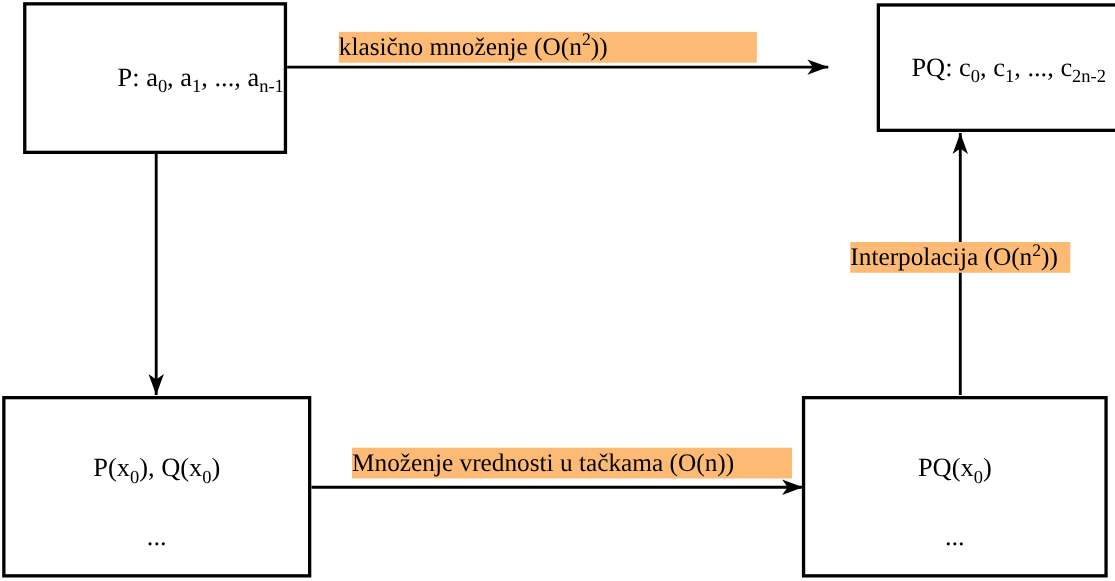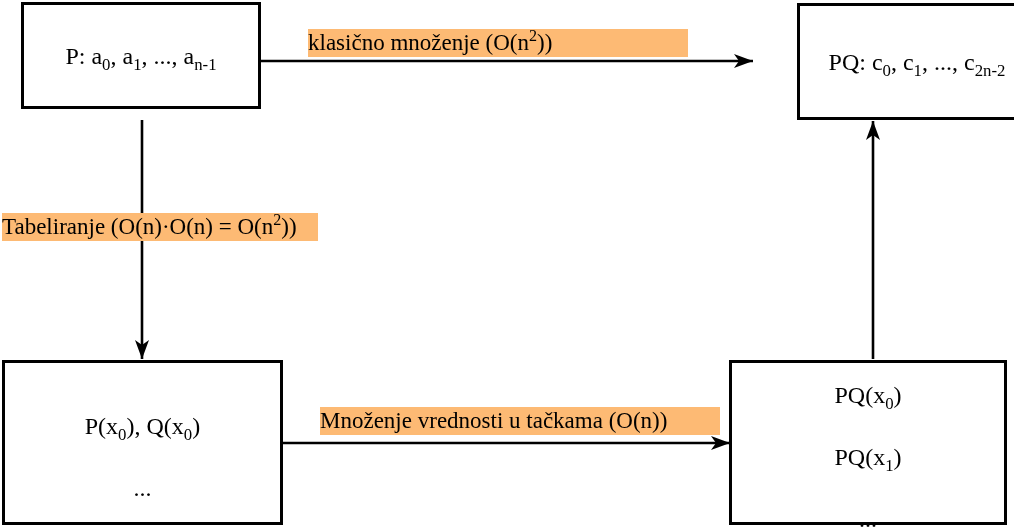--- a/index.html
+++ b/index.html
@@ -30,7 +30,7 @@
   .box .bline { line-height: 34px; white-space: nowrap; }
   .box.small-gap .bline { line-height: 33px; margin-top: 29px; }
 
-  #box-coefficients         { left: 21px;  top: 2px;   width: 240px; height: 107px; }
+  #box-coefficients         { left: 21px;  top: 2px;   width: 240px; height: 138px; align-items: flex-end; }
   #box-product-coefficients { left: 753px; top: 3px;   width: 240px; height: 117px; margin-left: 44px; }
   #box-point-values         { left: 2px;   top: 360px; width: 281px; height: 165px; }
   #box-product-point-values { left: 729px; top: 360px; width: 278px; height: 165px; }

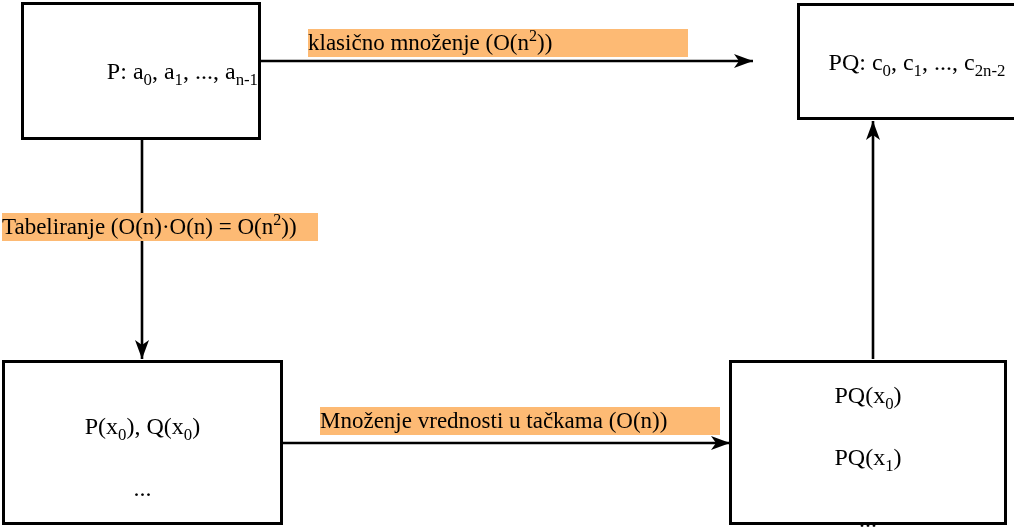--- a/index.html
+++ b/index.html
@@ -69,7 +69,6 @@
 
   <div class="edge-label" id="lbl-classic">klasično množenje (O(n<sup>2</sup>))</div>
 
-  <div class="edge-label" id="lbl-tabulation">Tabeliranje (O(n)·O(n) = O(n<sup>2</sup>))</div>
 
   <div class="edge-label" id="lbl-pointwise">Množenje vrednosti u tačkama (O(n))</div>
 

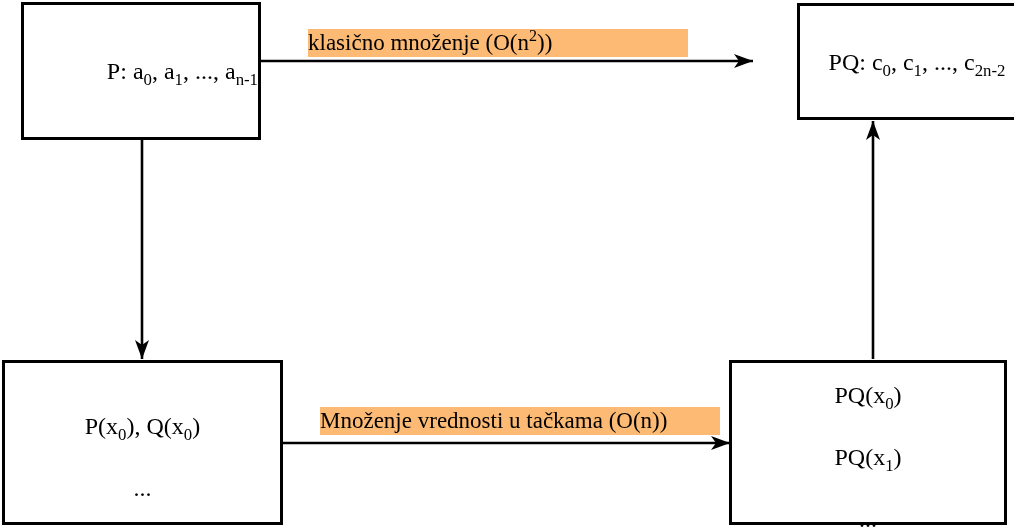--- a/index.html
+++ b/index.html
@@ -72,6 +72,7 @@
 
   <div class="edge-label" id="lbl-pointwise">Množenje vrednosti u tačkama (O(n))</div>
 
+  <div class="edge-label" id="lbl-interpolation">Interpolacija (O(n<sup>2</sup>))</div>
 
   <div class="box" id="box-coefficients">
     <div class="bline">P: a<sub>0</sub>, a<sub>1</sub>, ..., a<sub>n-1</sub></div>

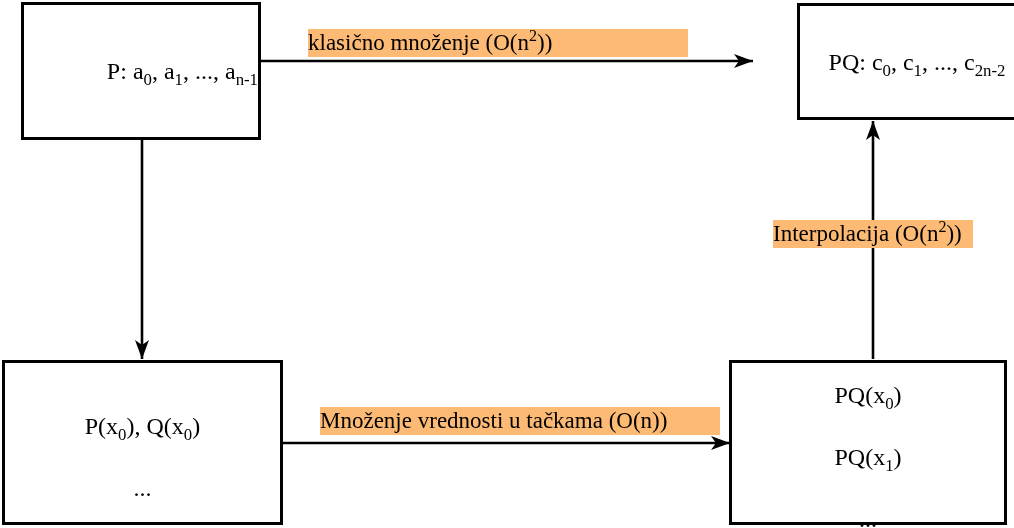--- a/index.html
+++ b/index.html
@@ -89,7 +89,6 @@
 
   <div class="box small-gap" id="box-product-point-values">
     <div class="bline">PQ(x<sub>0</sub>)</div>
-    <div class="bline">PQ(x<sub>1</sub>)</div>
     <div class="bline">...</div>
   </div>
 

